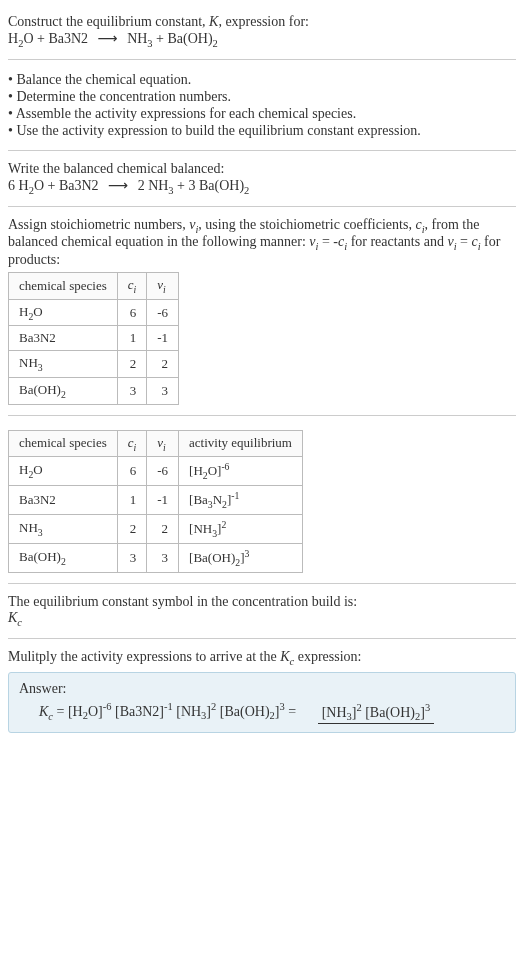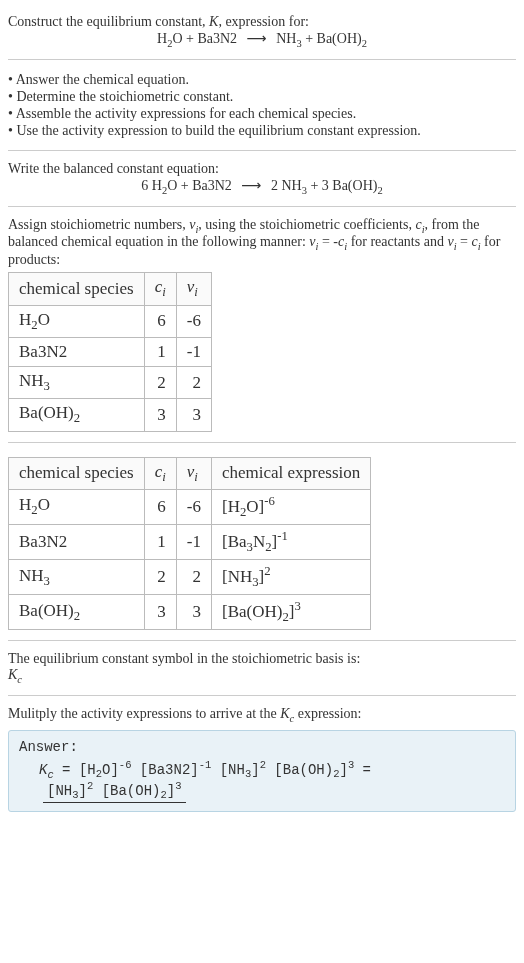--- a/index.html
+++ b/index.html
@@ -20,7 +20,6 @@
 }
 .eq {
   font-family: Georgia, serif;
-  text-align: center;
 }
 .sub {
   vertical-align: sub;

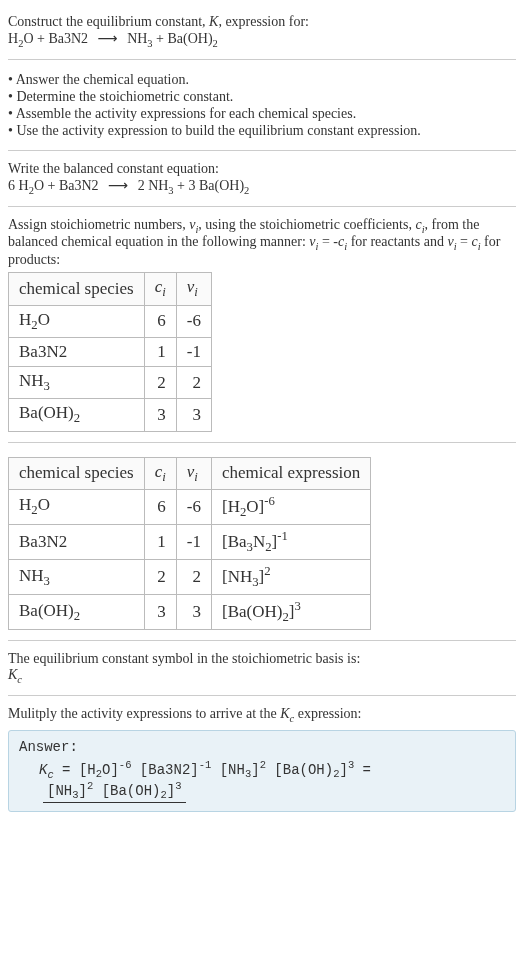--- a/index.html
+++ b/index.html
@@ -97,7 +97,7 @@
 
 <div class="section">
   <div class="plan-list">
-    <div>• Answer the chemical equation.</div>
+    <div>• Balance the chemical equation.</div>
     <div>• Determine the stoichiometric constant.</div>
     <div>• Assemble the activity expressions for each chemical species.</div>
     <div>• Use the activity expression to build the equilibrium constant expression.</div>

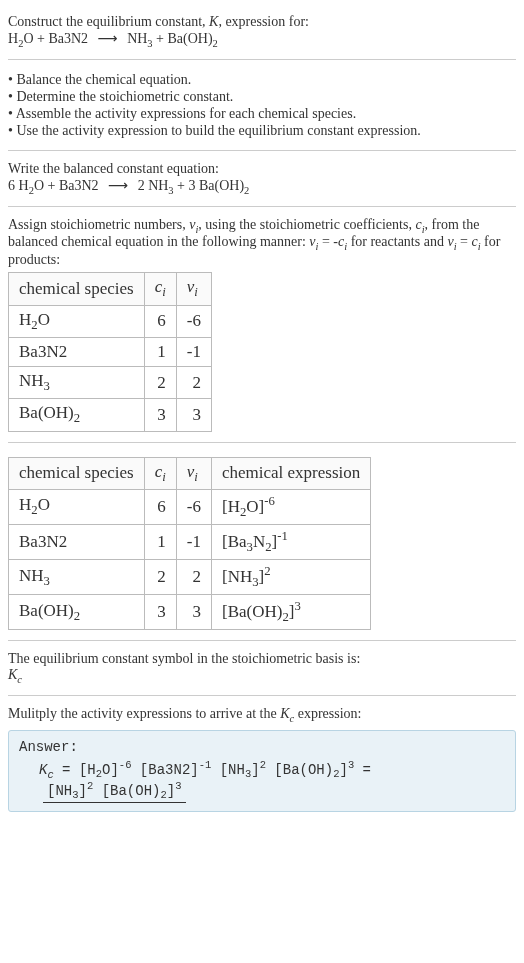--- a/index.html
+++ b/index.html
@@ -98,7 +98,7 @@
 <div class="section">
   <div class="plan-list">
     <div>• Balance the chemical equation.</div>
-    <div>• Determine the stoichiometric constant.</div>
+    <div>• Determine the concentration numbers.</div>
     <div>• Assemble the activity expressions for each chemical species.</div>
     <div>• Use the activity expression to build the equilibrium constant expression.</div>
   </div>

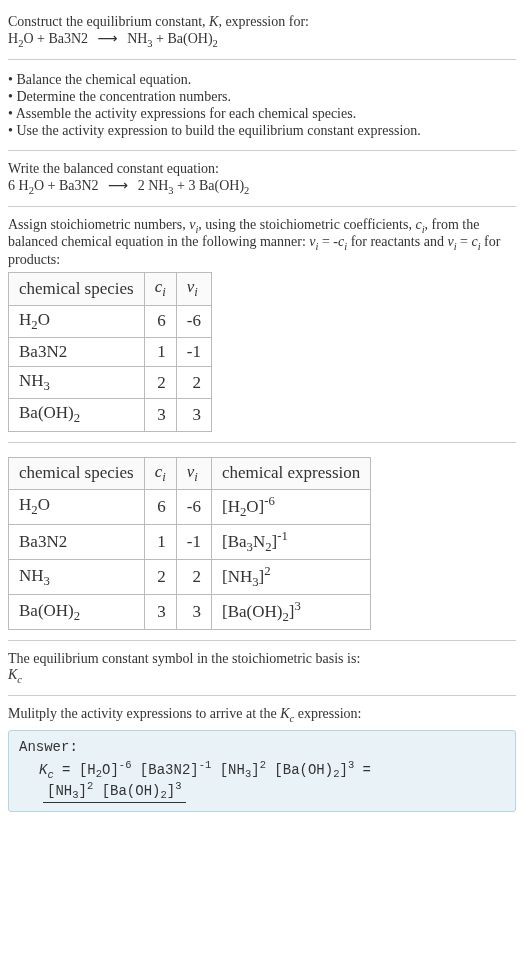--- a/index.html
+++ b/index.html
@@ -107,7 +107,7 @@
 <div class="divider"></div>
 
 <div class="section">
-  <div>Write the balanced constant equation:</div>
+  <div>Write the balanced chemical balanced:</div>
   <div class="eq">6 H<span class="sub">2</span>O + Ba3N2 <span class="arrow">⟶</span> 2 NH<span class="sub">3</span> + 3 Ba(OH)<span class="sub">2</span></div>
 </div>
 

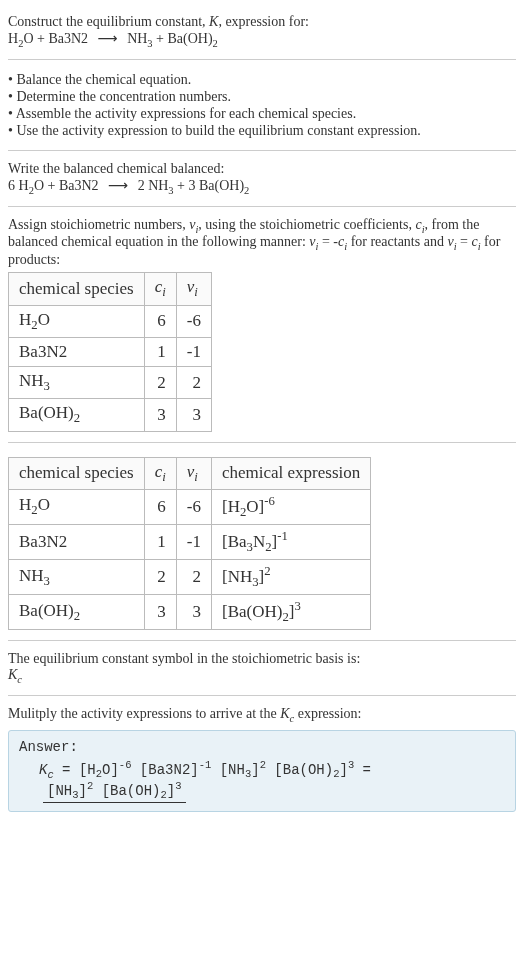--- a/index.html
+++ b/index.html
@@ -47,7 +47,7 @@
 th, td {
   border: 1px solid #bbb;
   padding: 4px 10px;
-  font-size: 17px;
+  font-size: 13px;
   text-align: left;
 }
 th {

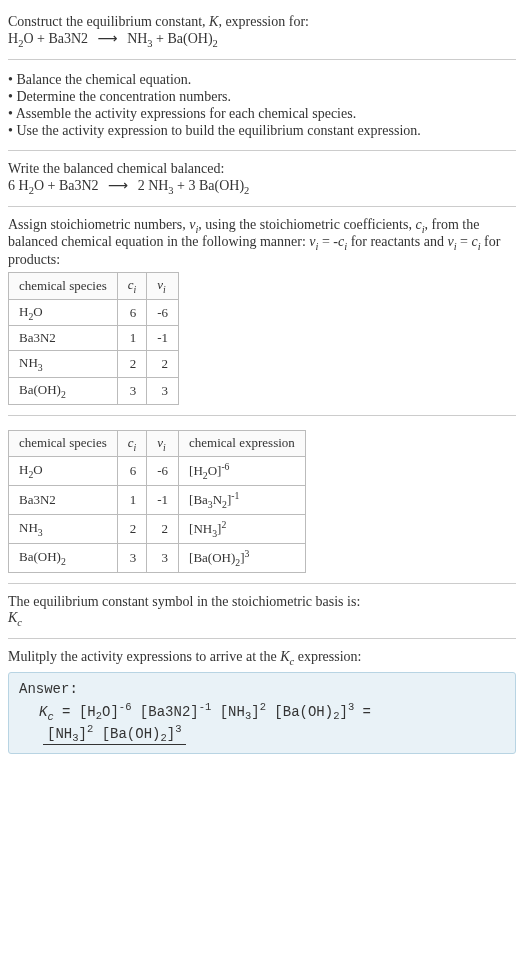--- a/index.html
+++ b/index.html
@@ -155,7 +155,7 @@
       <th>chemical species</th>
       <th><span class="italic">c<span class="sub">i</span></span></th>
       <th><span class="italic">ν<span class="sub">i</span></span></th>
-      <th>chemical expression</th>
+      <th>activity equilibrium</th>
     </tr>
     <tr>
       <td>H<span class="sub">2</span>O</td>

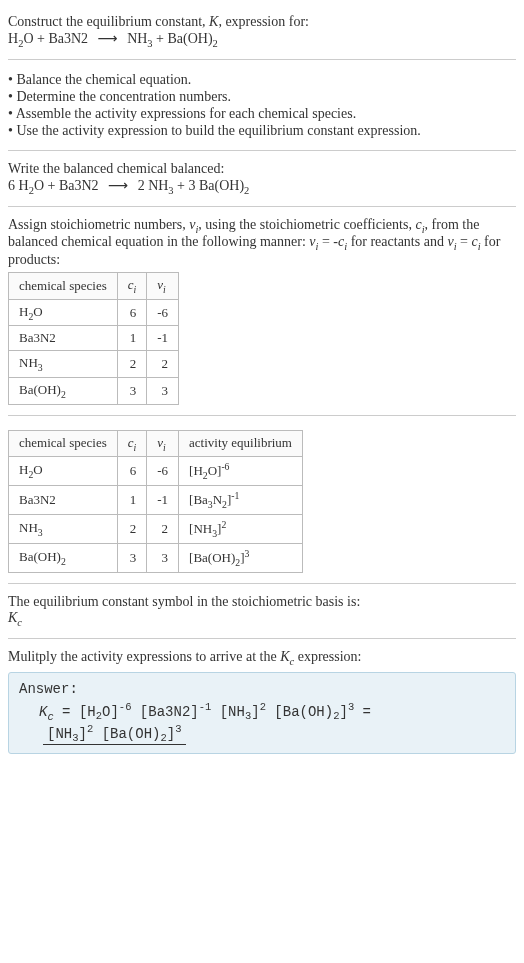--- a/index.html
+++ b/index.html
@@ -188,7 +188,7 @@
 <div class="divider"></div>
 
 <div class="section">
-  <div>The equilibrium constant symbol in the stoichiometric basis is:</div>
+  <div>The equilibrium constant symbol in the concentration build is:</div>
   <div class="italic">K<span class="sub">c</span></div>
 </div>
 

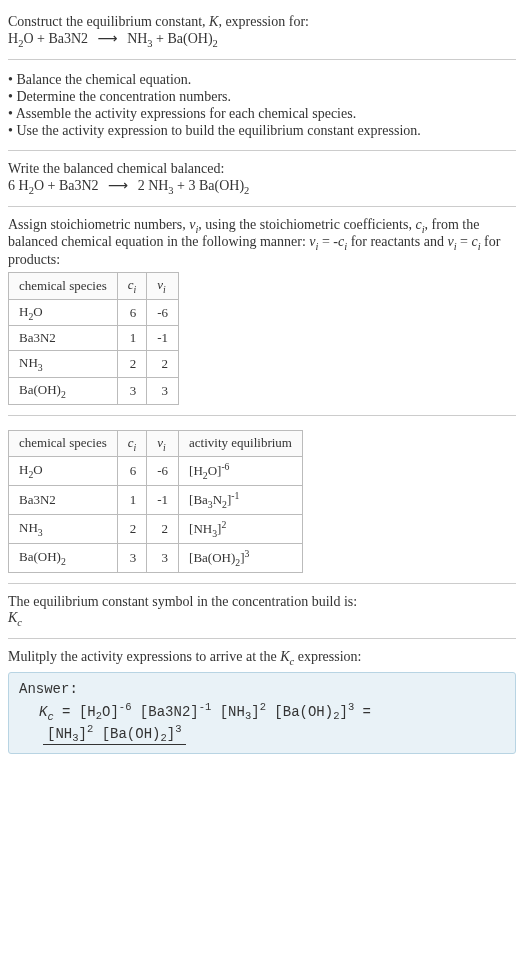--- a/index.html
+++ b/index.html
@@ -63,7 +63,6 @@
   border-radius: 3px;
   padding: 8px 10px;
   margin-top: 6px;
-  font-family: Liberation Mono, monospace;
 }
 .answer-box .label {
   margin-bottom: 4px;

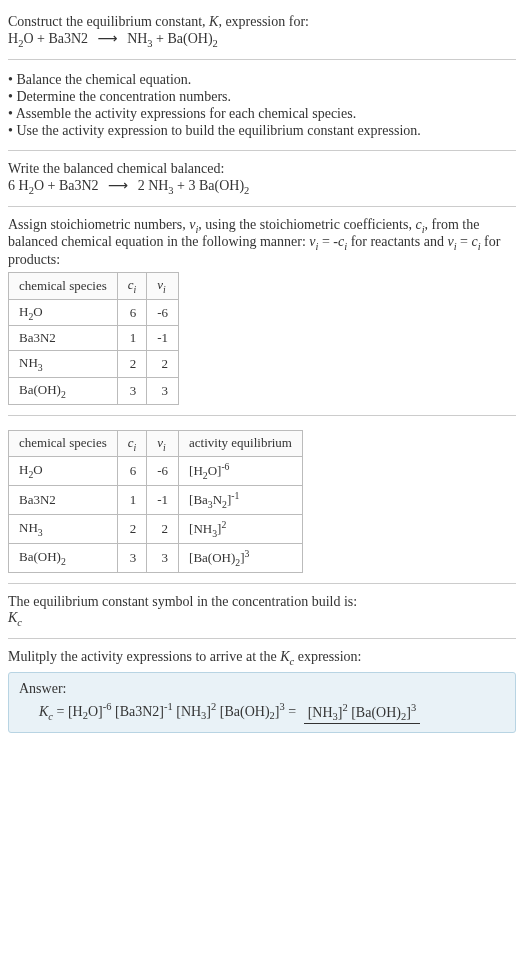--- a/index.html
+++ b/index.html
@@ -74,7 +74,7 @@
   display: inline-block;
   text-align: right;
   vertical-align: middle;
-  margin: 0 4px;
+  margin: 0 18px;
 }
 .frac .num, .frac .den {
   display: block;

